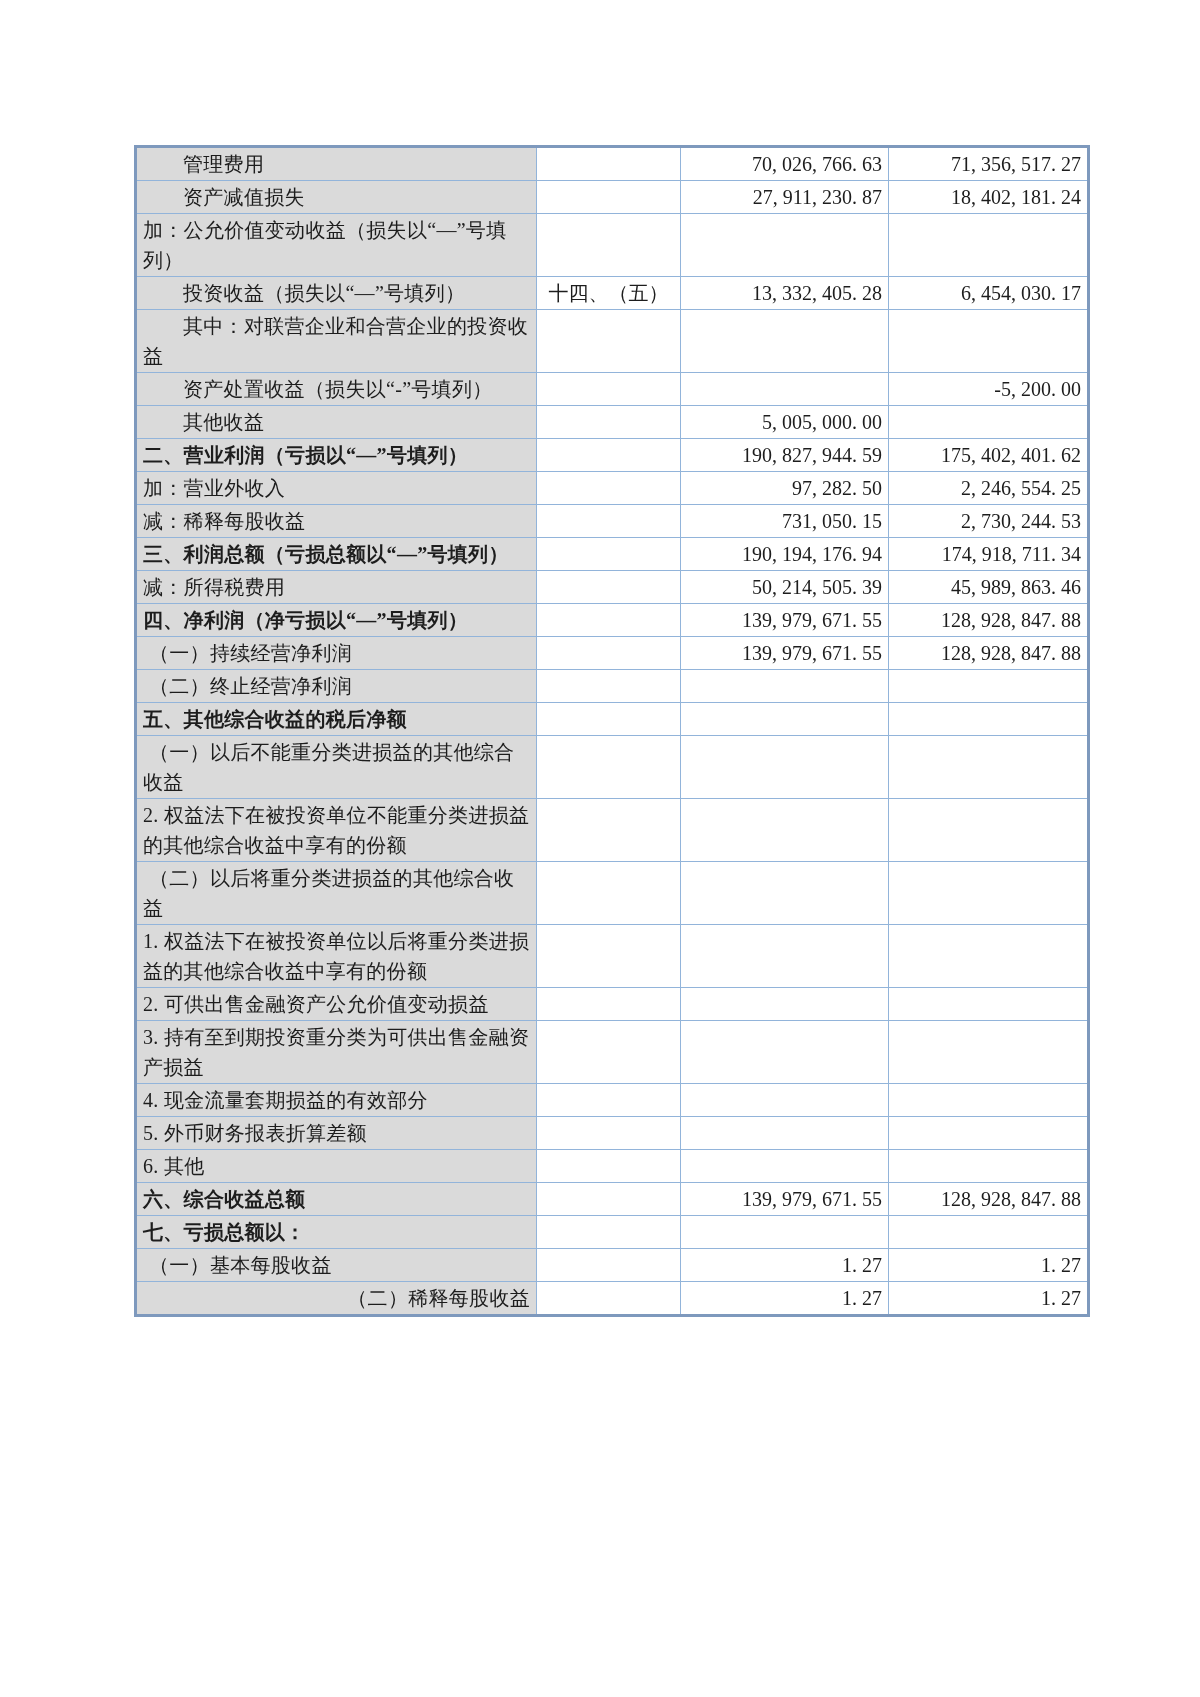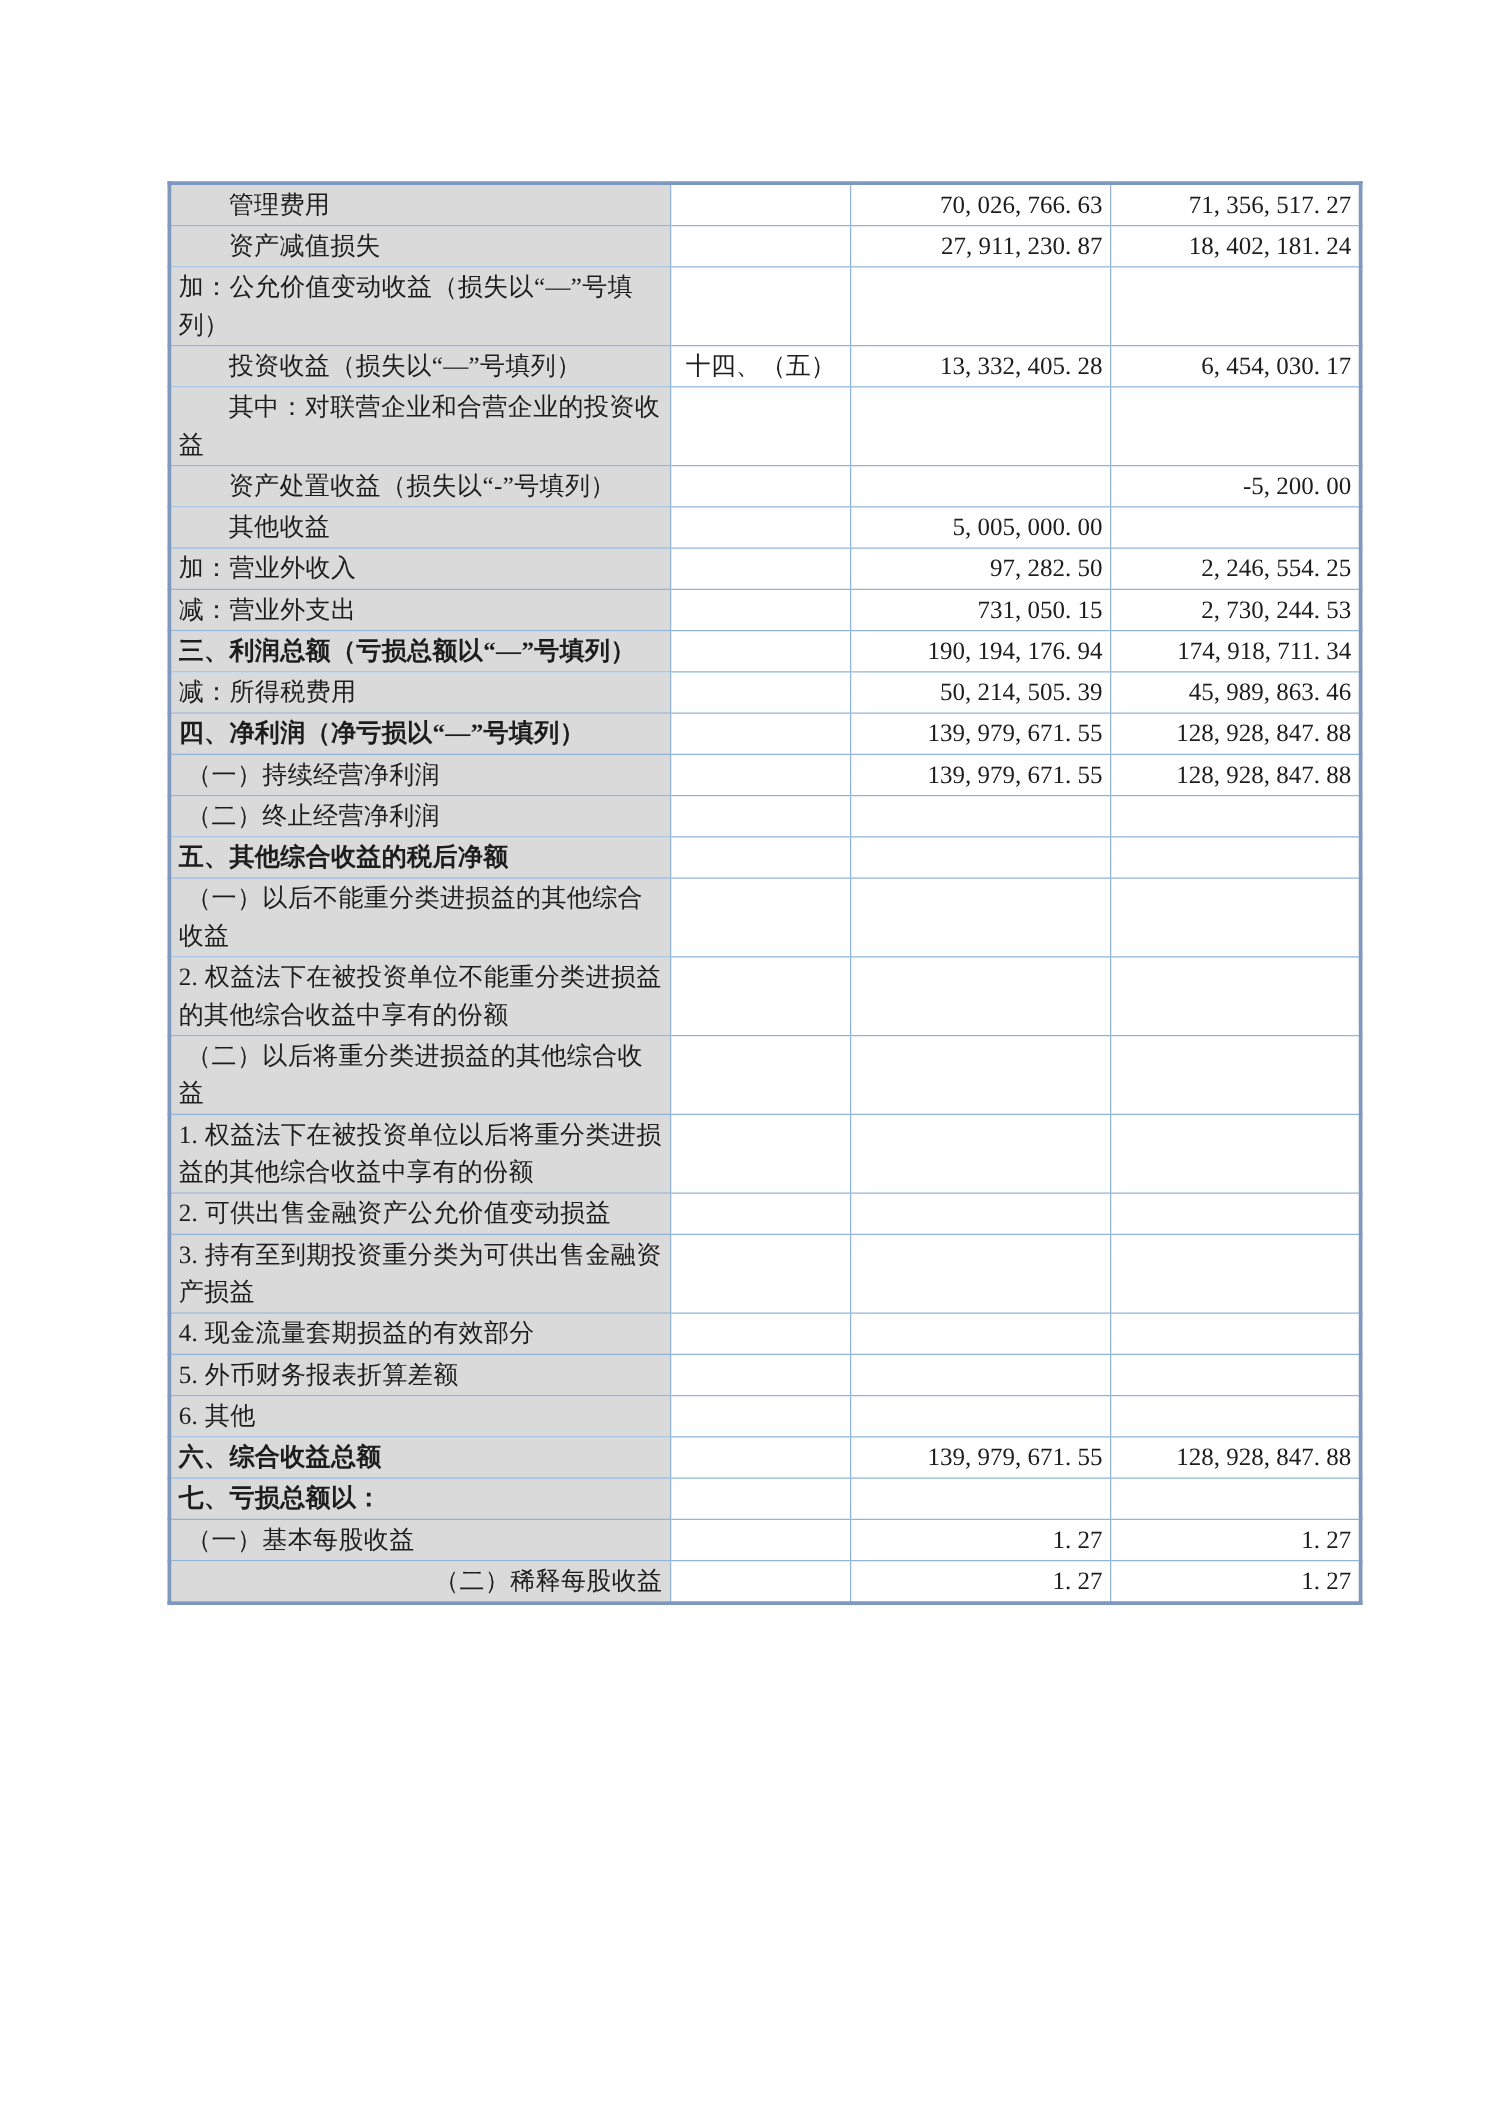--- a/index.html
+++ b/index.html
@@ -112,6 +112,12 @@
           <td class="num">5, 005, 000. 00</td>
           <td class="num"></td>
         </tr>
+        <tr class="bold">
+          <td class="label">二、营业利润（亏损以“—”号填列）</td>
+          <td class="note"></td>
+          <td class="num">190, 827, 944. 59</td>
+          <td class="num">175, 402, 401. 62</td>
+        </tr>
         <tr>
           <td class="label">加：营业外收入</td>
           <td class="note"></td>

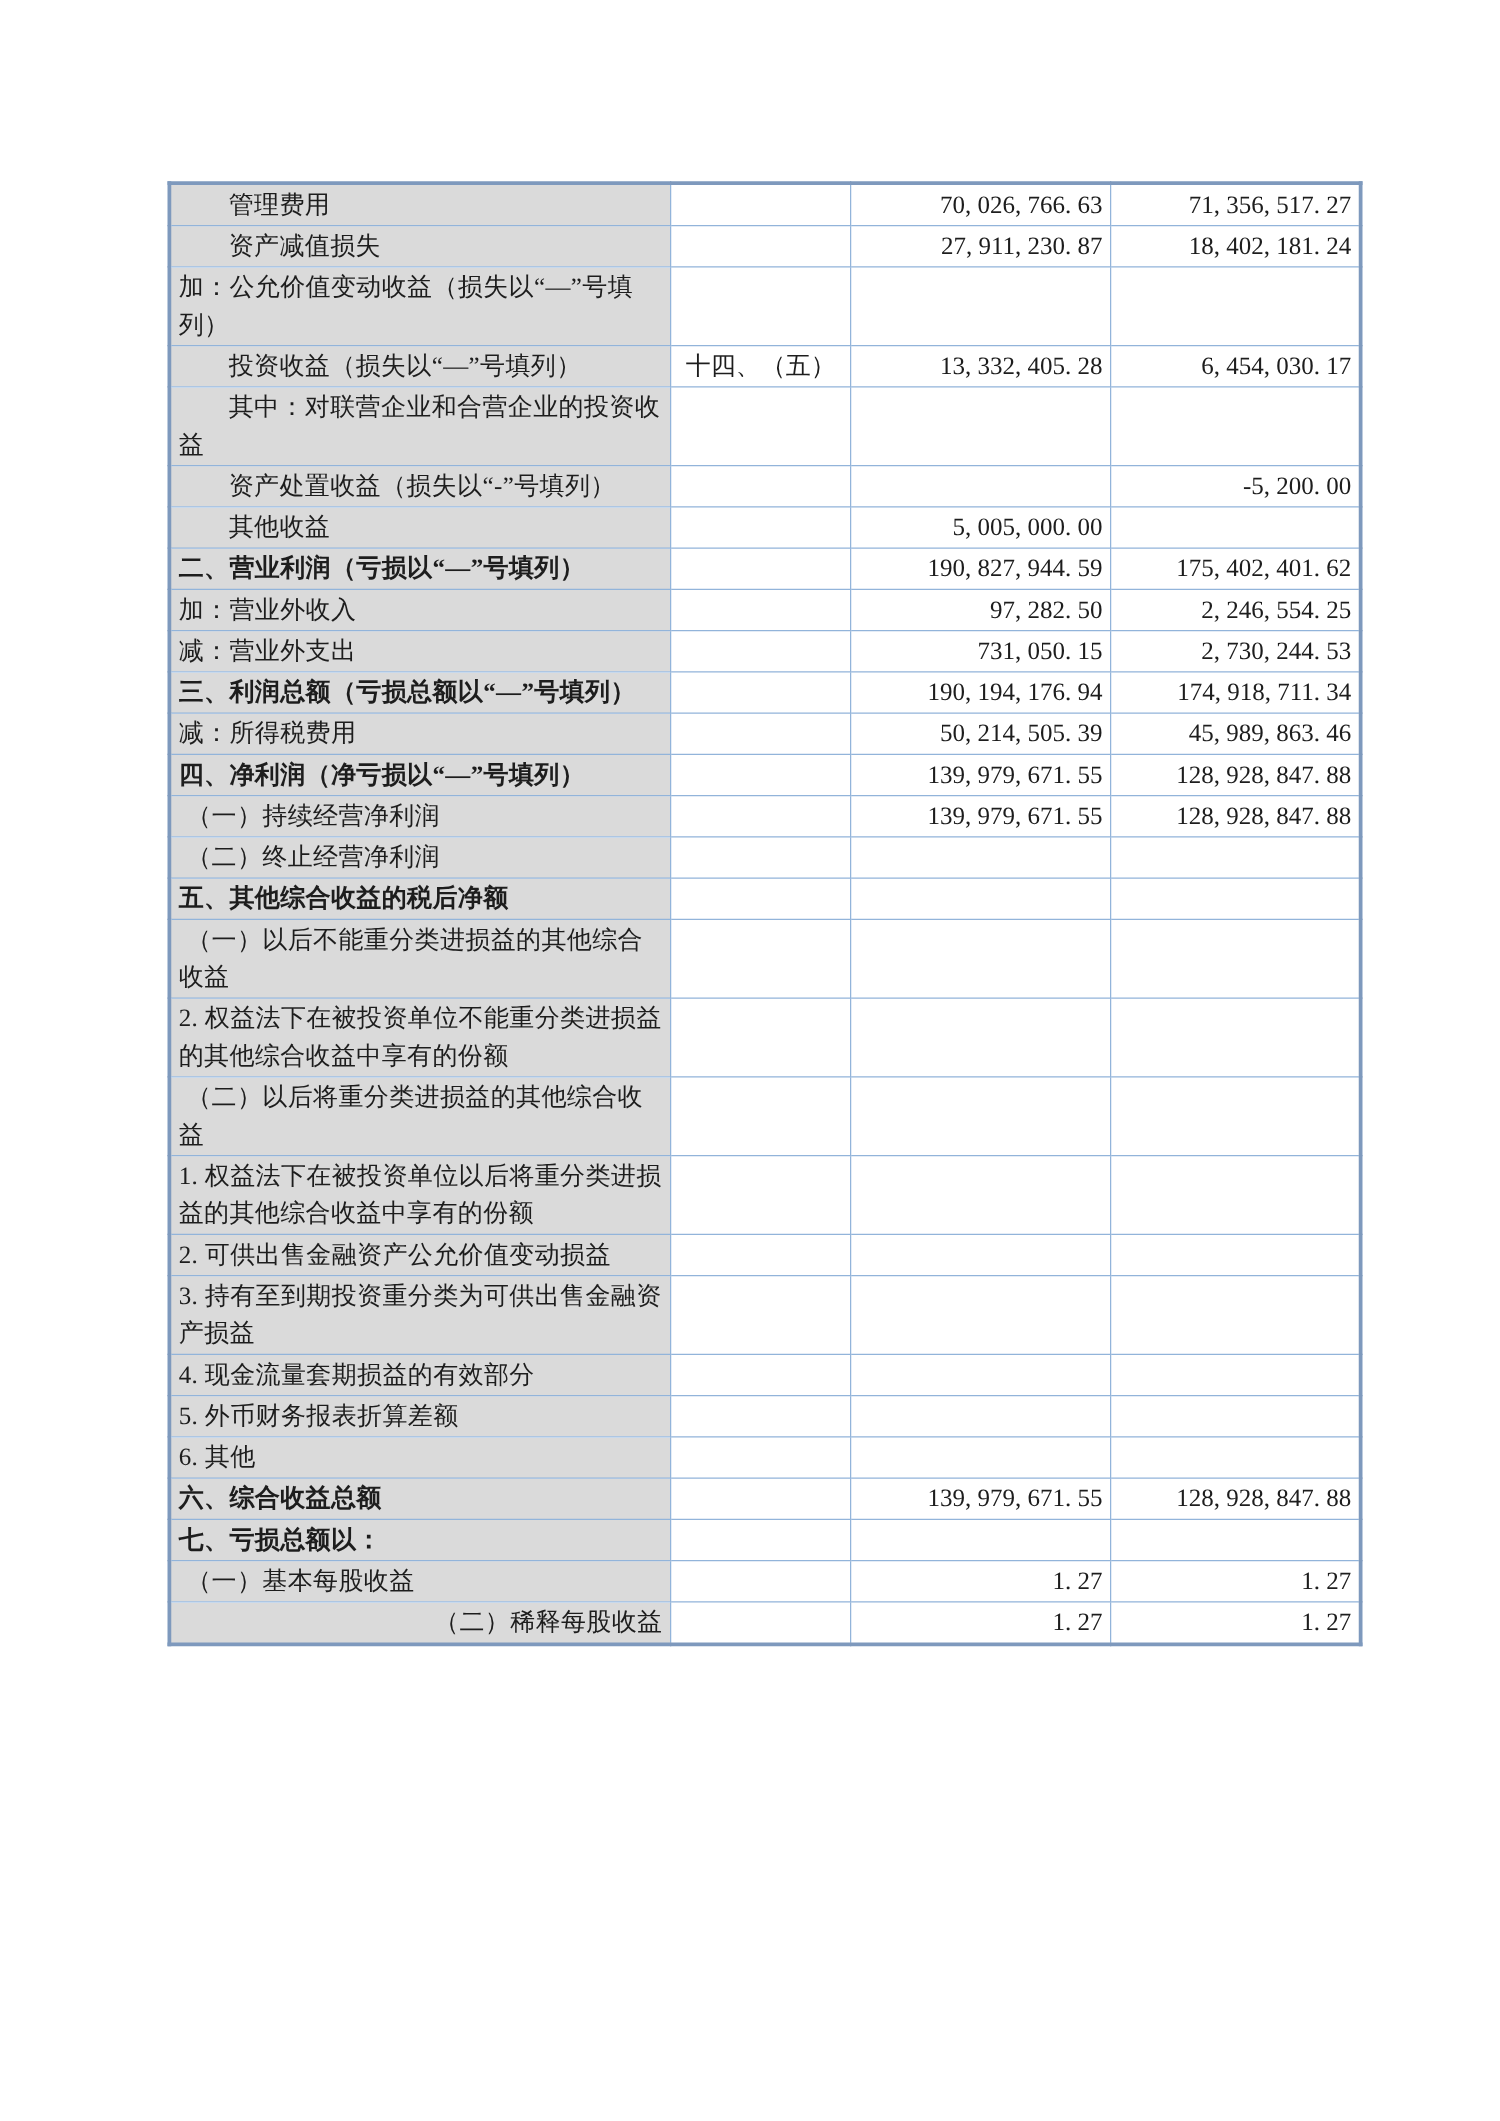--- a/index.html
+++ b/index.html
@@ -125,7 +125,7 @@
           <td class="num">2, 246, 554. 25</td>
         </tr>
         <tr>
-          <td class="label">减：营业外支出</td>
+          <td class="label">减：稀释每股收益</td>
           <td class="note"></td>
           <td class="num">731, 050. 15</td>
           <td class="num">2, 730, 244. 53</td>

